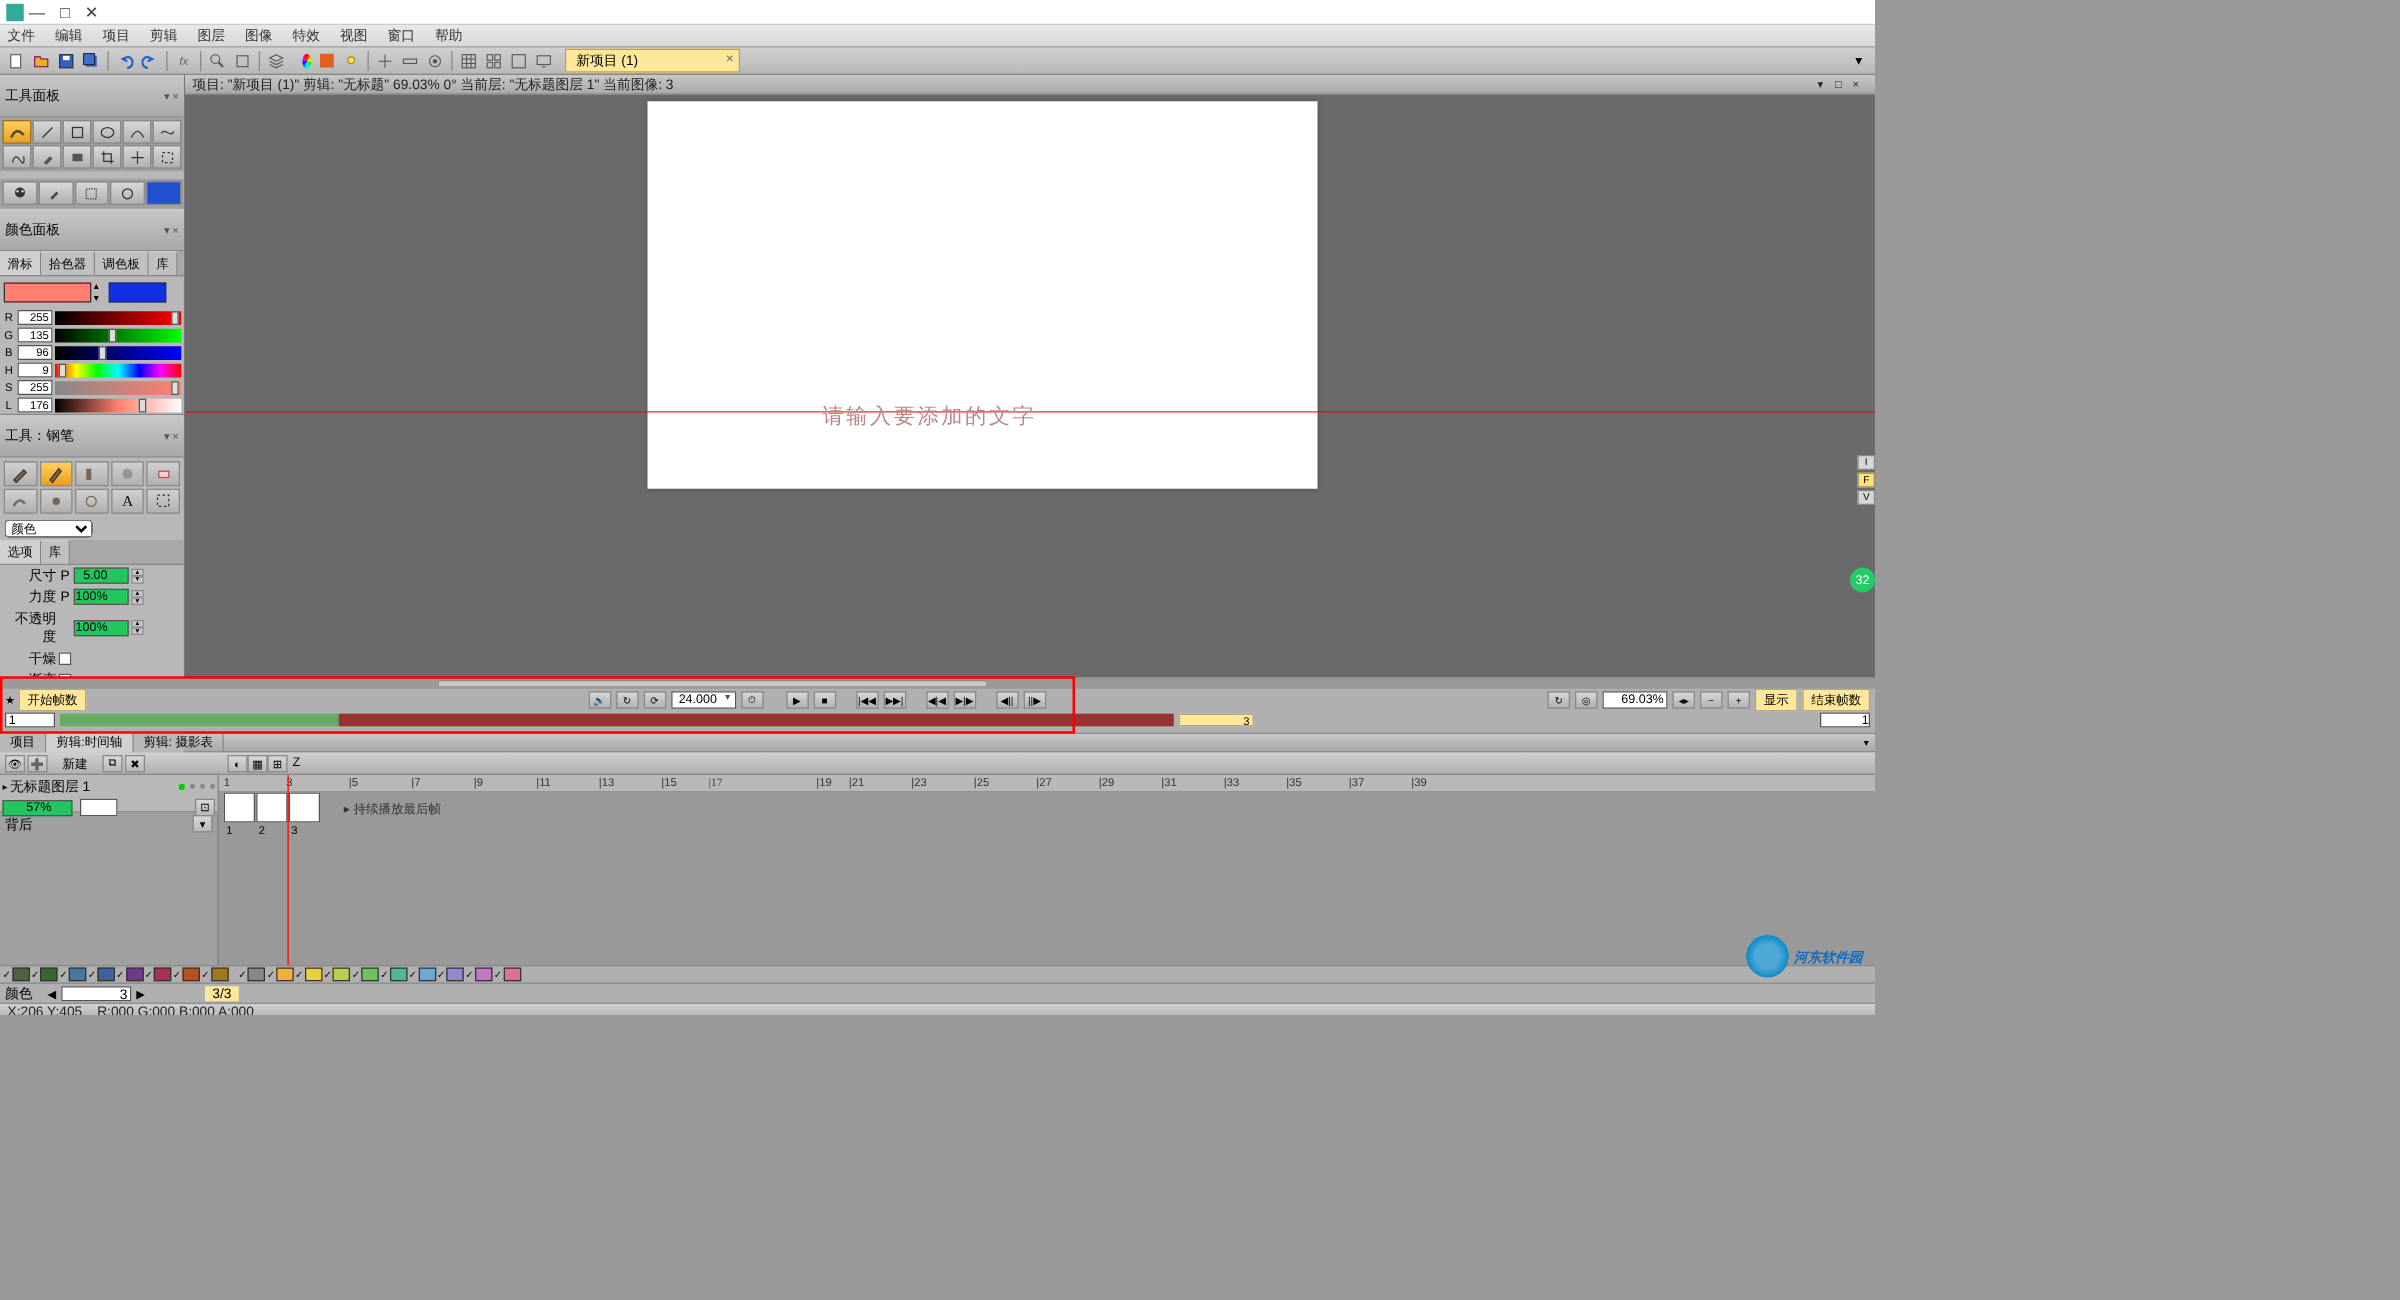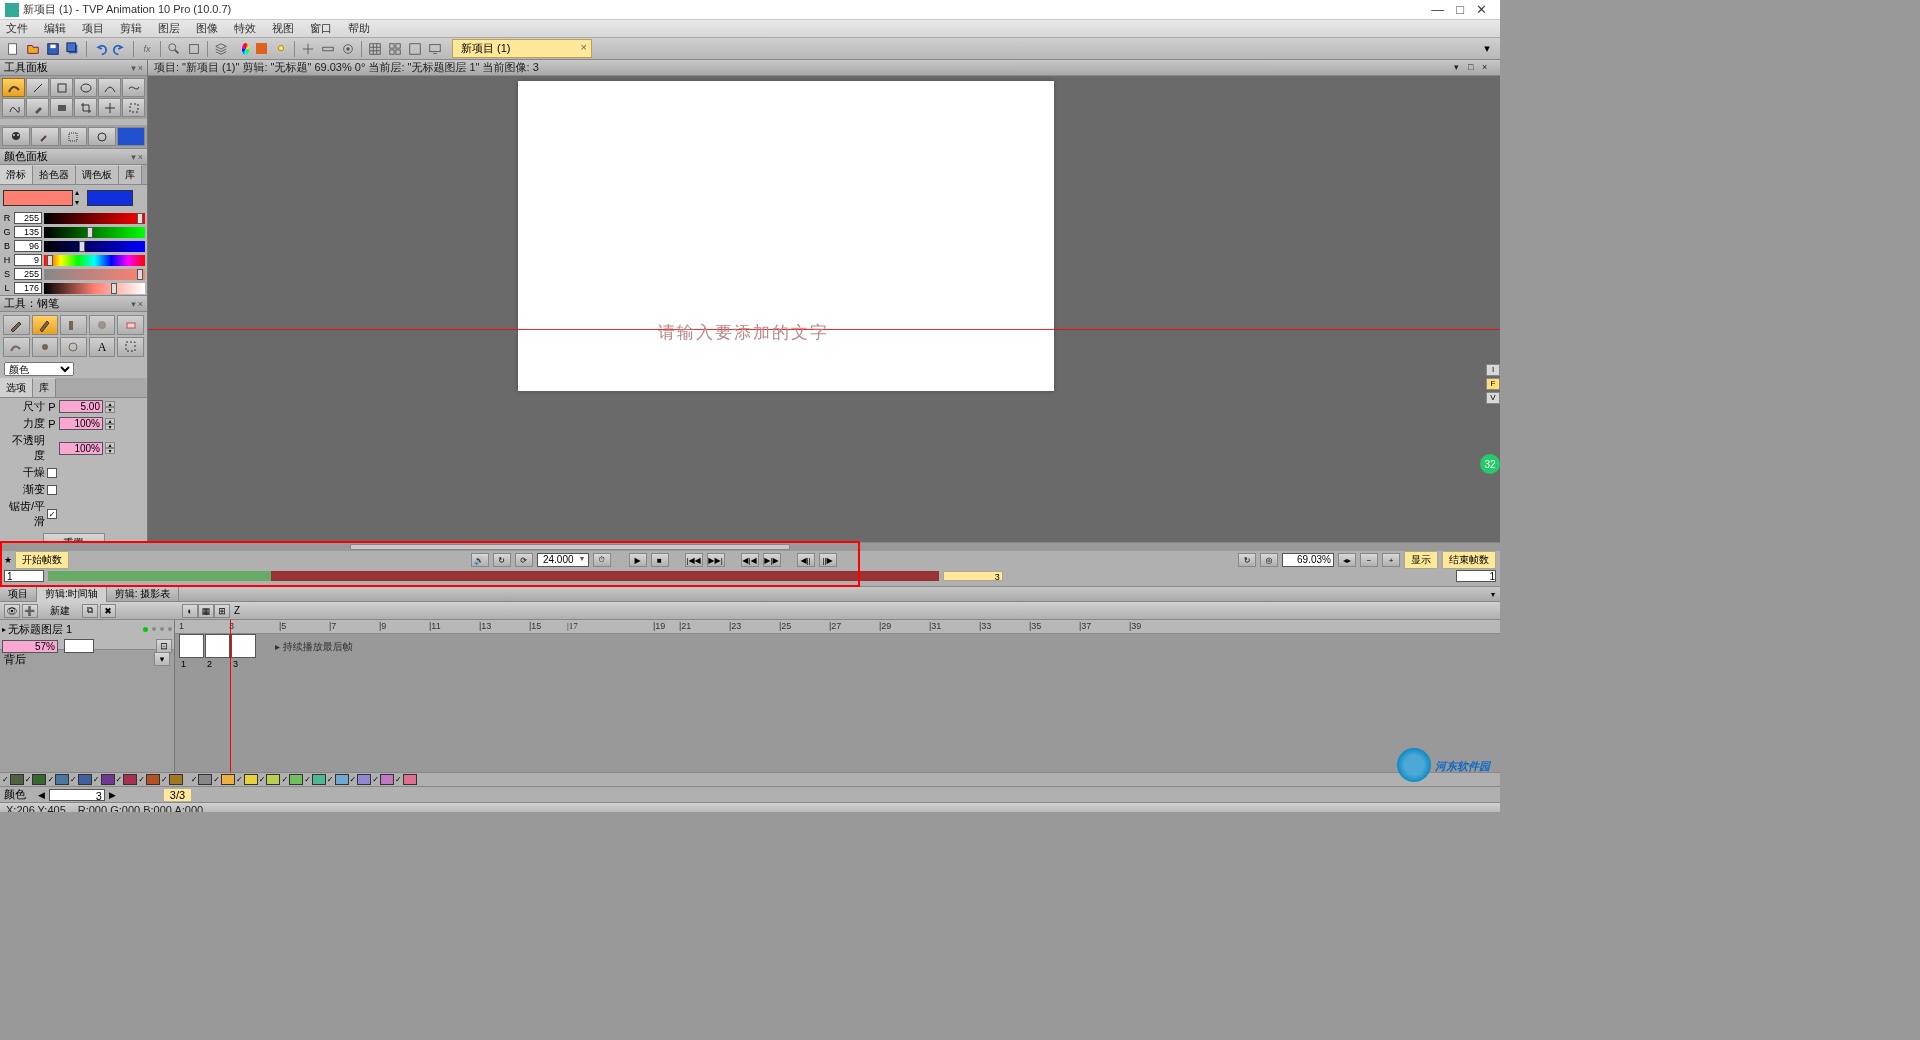--- a/index.html
+++ b/index.html
@@ -127,7 +127,6 @@
 
 <div class="titlebar">
   <div class="titlebar-icon"></div>
-  <div class="titlebar-title">新项目 (1) - TVP Animation 10 Pro (10.0.7)</div>
   <div class="titlebar-btns">
     <span class="titlebar-btn">—</span>
     <span class="titlebar-btn">□</span>

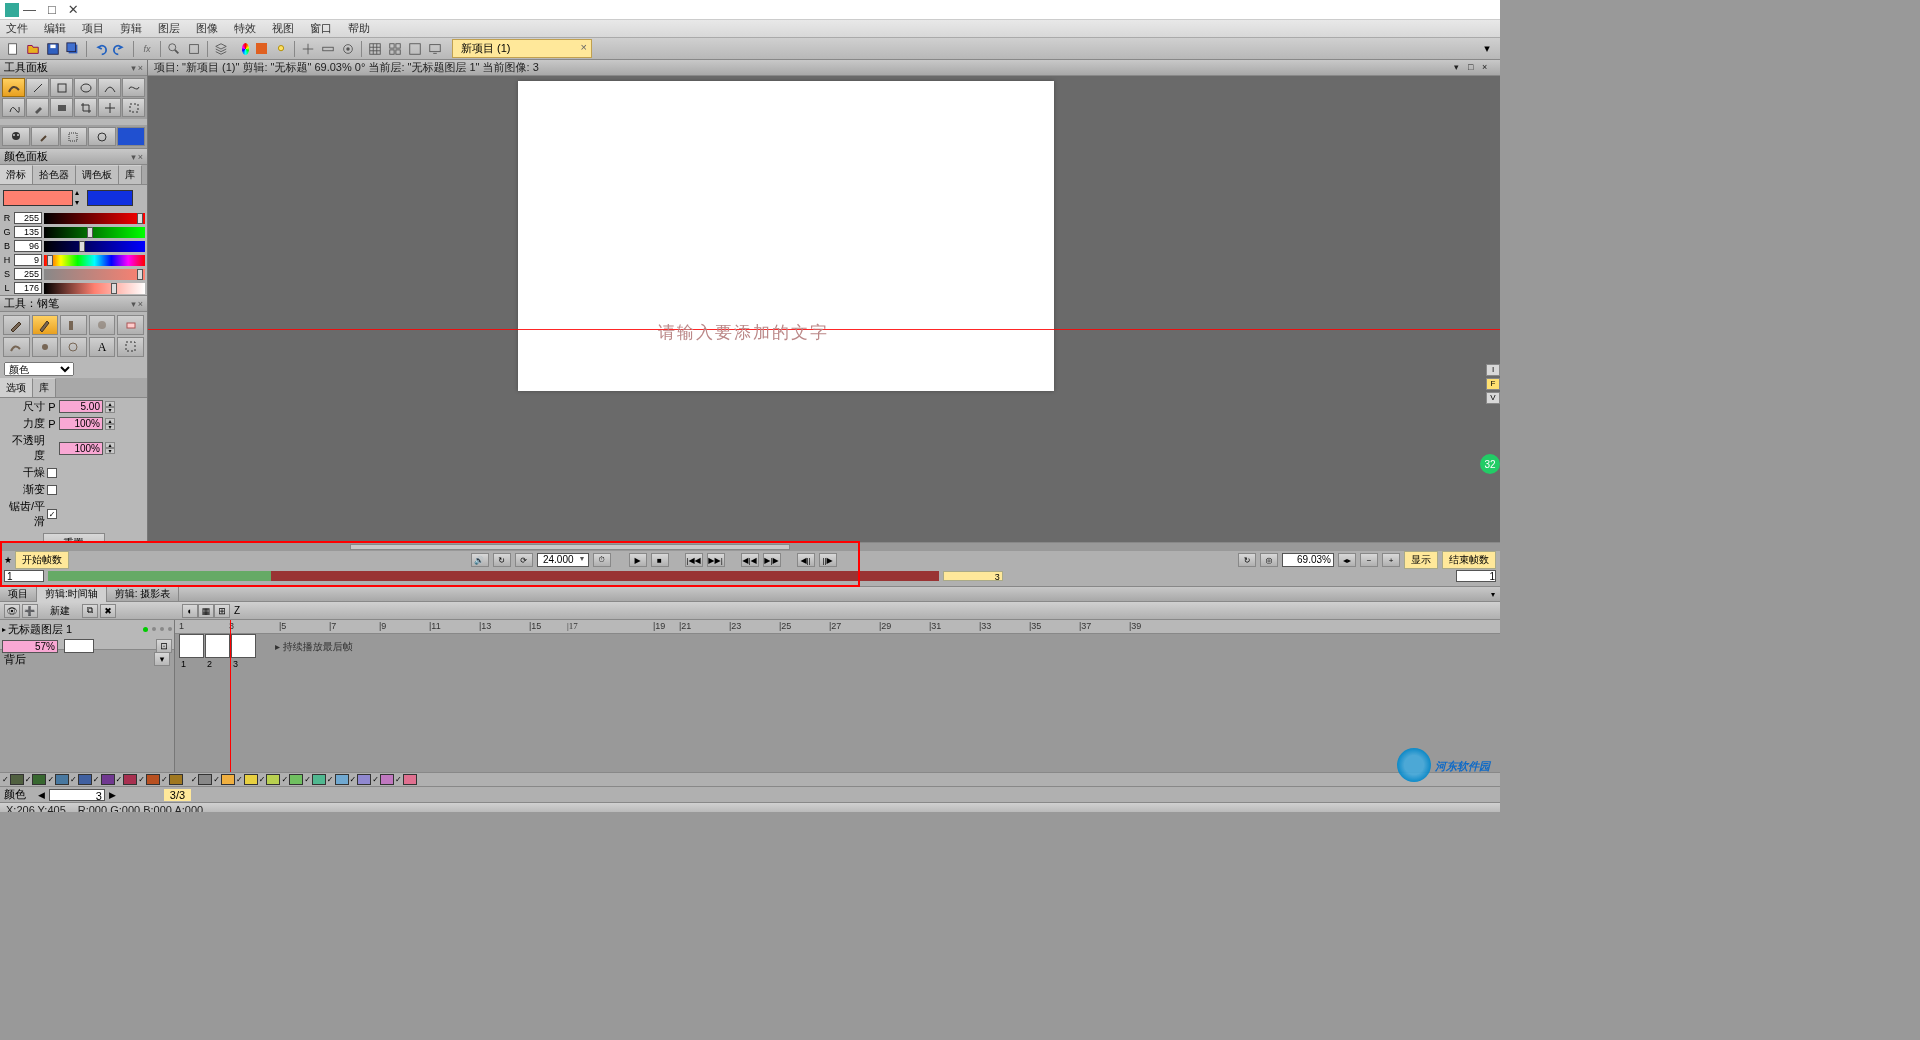--- a/index.html
+++ b/index.html
@@ -20,7 +20,7 @@
 .main-row{display:flex;height:calc(100% - 60px - 270px)}
 .sidebar{width:148px;background:#b0b0b0;display:flex;flex-direction:column;border-right:1px solid #777}
 .panel{background:#b8b8b8;border-bottom:1px solid #888}
-.panel-head{height:16px;background:linear-gradient(#c8c8c8,#a8a8a8);display:flex;align-items:center;padding:4px 4px;font-size:10px;border-bottom:1px solid #888}
+.panel-head{height:34px;background:linear-gradient(#c8c8c8,#a8a8a8);display:flex;align-items:center;padding:4px 4px;font-size:10px;border-bottom:1px solid #888}
 .panel-head-title{flex:1}
 .panel-head-btn{cursor:pointer;font-size:9px;color:#555;margin-left:2px}
 .tool-grid{display:grid;grid-template-columns:repeat(6,1fr);gap:1px;padding:2px;background:#a0a0a0}

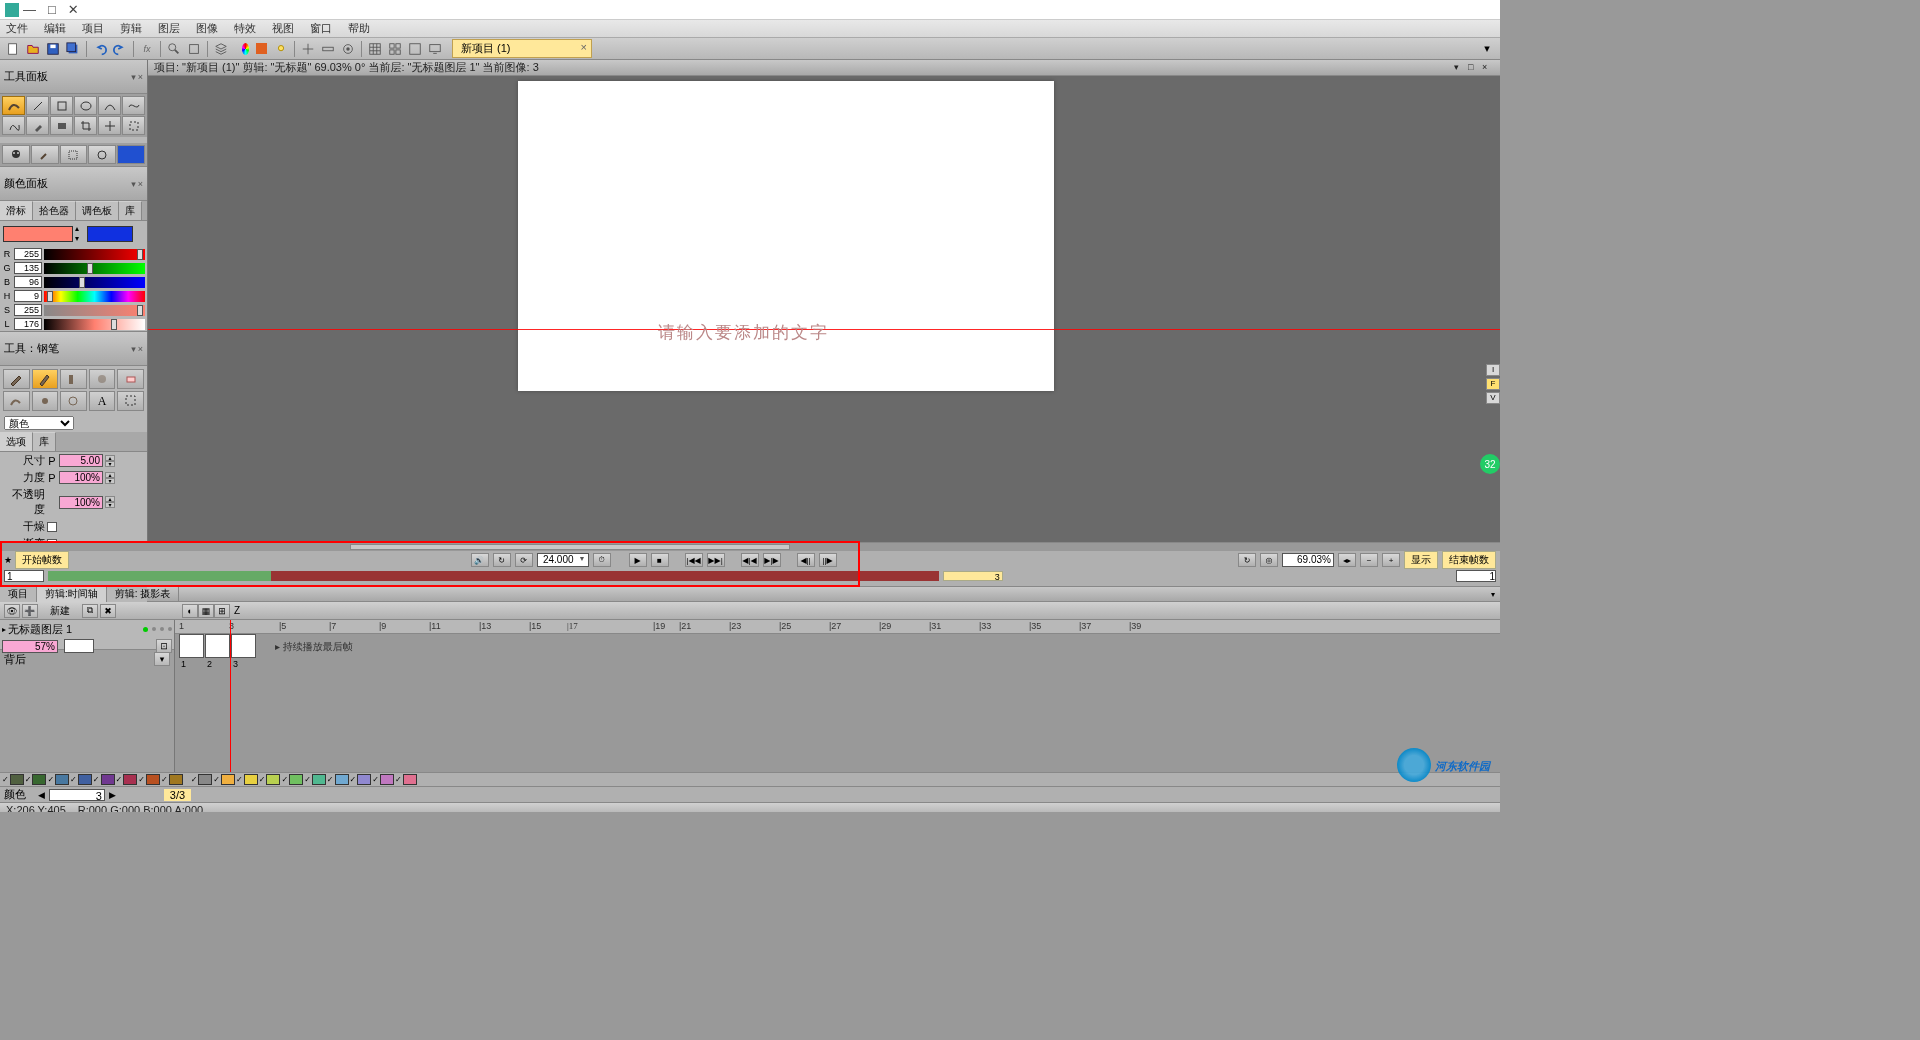--- a/index.html
+++ b/index.html
@@ -53,7 +53,7 @@
 .brush-btn.sel{background:linear-gradient(#ffd060,#e8a020)}
 .param-row{display:flex;align-items:center;padding:1px 3px;gap:2px;font-size:10px}
 .param-lbl{width:42px;text-align:right}
-.param-val{width:44px;height:13px;background:#f9a8d4;border:1px solid #555;text-align:right;padding-right:2px;font-size:10px}
+.param-val{width:44px;height:13px;background:#22c55e;border:1px solid #555;text-align:right;padding-right:16px;font-size:10px}
 .param-stepper{display:flex;flex-direction:column;width:10px}
 .param-stepper div{height:6px;background:#c8c8c8;border:1px solid #888;font-size:6px;line-height:4px;text-align:center;cursor:pointer}
 .checkb{width:10px;height:10px;border:1px solid #555;background:#fff;display:inline-flex;align-items:center;justify-content:center;font-size:8px}

